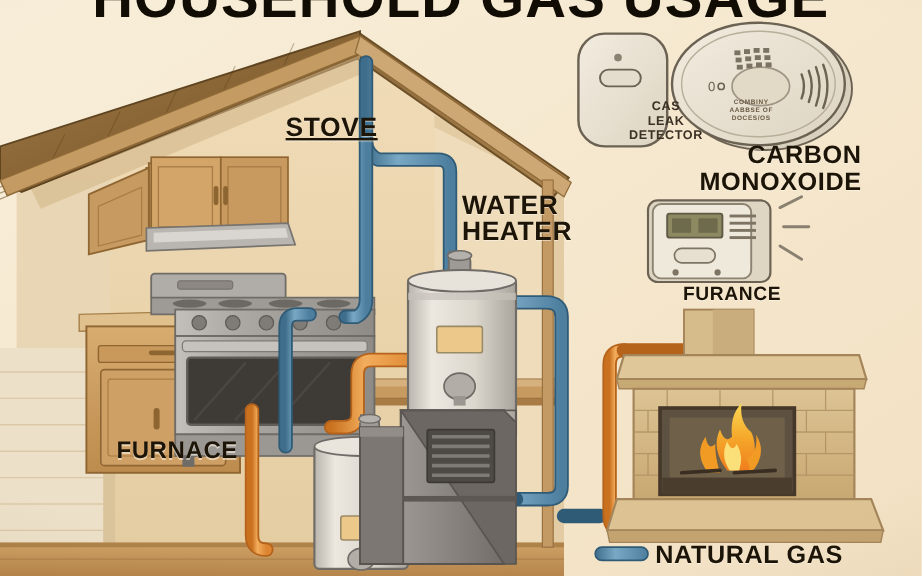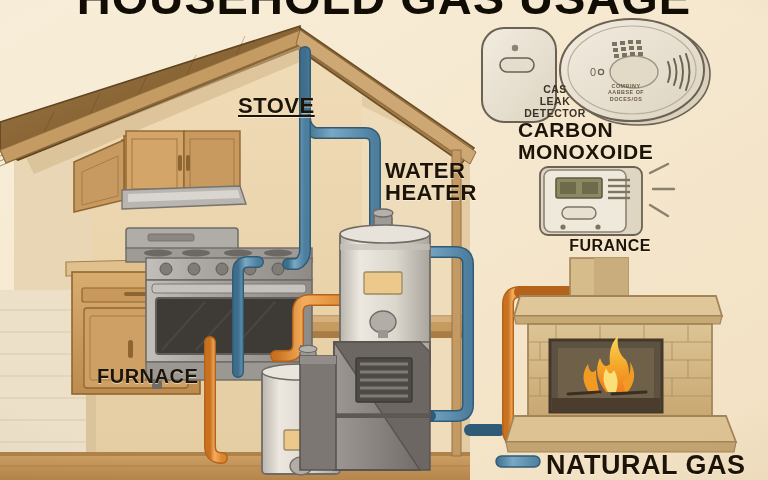--- a/index.html
+++ b/index.html
@@ -32,7 +32,7 @@
      line-height:1.12;color:#3b3125;font-weight:bold;text-shadow:none;margin-left:36px;}
   #lbl-detdisc{left:587px;top:83px;font-size:5.4px;width:78px;text-align:center;
      line-height:1.18;color:#6a5b45;font-weight:bold;text-shadow:none;}
-  #lbl-carbon{left:518px;top:119px;font-size:21px;width:200px;text-align:left;line-height:1.04;}
+  #lbl-carbon{left:518px;top:119px;font-size:21px;width:200px;text-align:right;line-height:1.04;}
   #lbl-furance{left:540px;top:238px;font-size:16px;width:140px;text-align:center;}
   #lbl-natgas{left:546px;top:452px;font-size:27px;}
   .vig{position:absolute;inset:0;pointer-events:none;

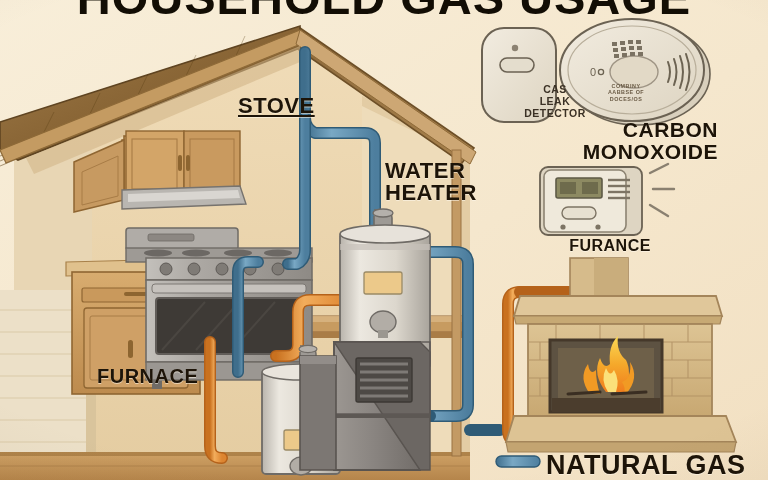--- a/index.html
+++ b/index.html
@@ -34,7 +34,7 @@
      line-height:1.18;color:#6a5b45;font-weight:bold;text-shadow:none;}
   #lbl-carbon{left:518px;top:119px;font-size:21px;width:200px;text-align:right;line-height:1.04;}
   #lbl-furance{left:540px;top:238px;font-size:16px;width:140px;text-align:center;}
-  #lbl-natgas{left:546px;top:452px;font-size:27px;}
+  #lbl-natgas{left:546px;top:452px;font-size:21px;}
   .vig{position:absolute;inset:0;pointer-events:none;
     background:radial-gradient(ellipse 120% 95% at 50% 45%,rgba(0,0,0,0) 58%,rgba(90,60,20,.11) 100%);}
 </style>

